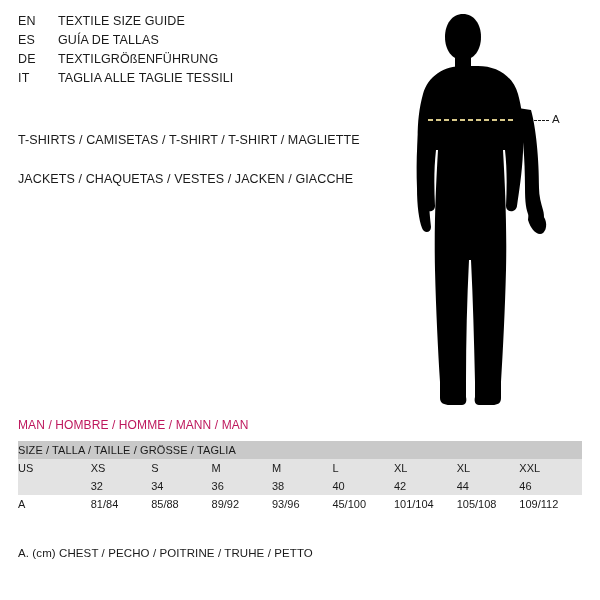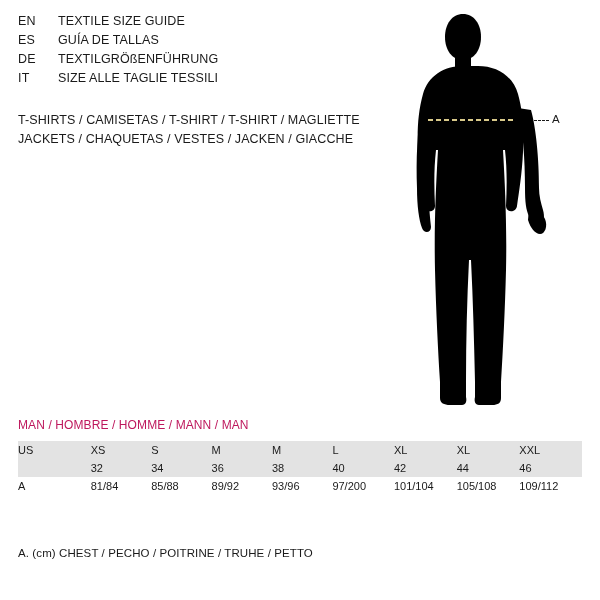--- a/index.html
+++ b/index.html
@@ -144,7 +144,7 @@
   </div>
   <div class="lang-row">
     <span class="lang-code">IT</span>
-    <span class="lang-text">SIZE ALLE TAGLIE TESSILI</span>
+    <span class="lang-text">TAGLIA ALLE TAGLIE TESSILI</span>
   </div>
 </div>
 

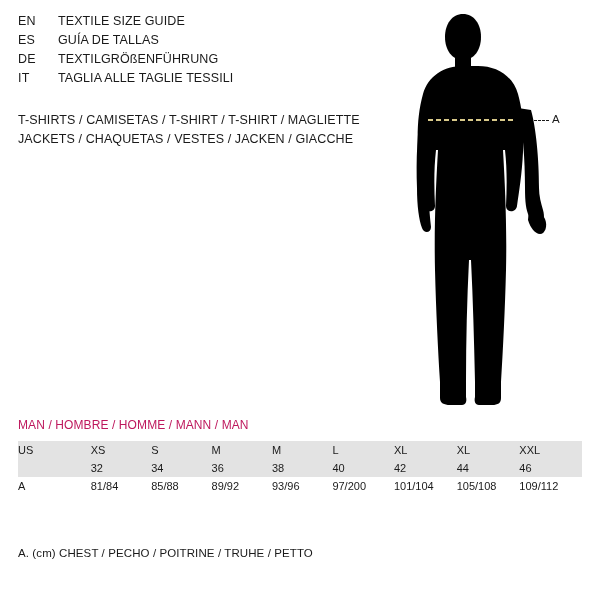--- a/index.html
+++ b/index.html
@@ -54,6 +54,7 @@
     line-height: 19px;
     white-space: nowrap;
     color: #1a1a1a;
+    margin-top: 20px;
   }
 
   

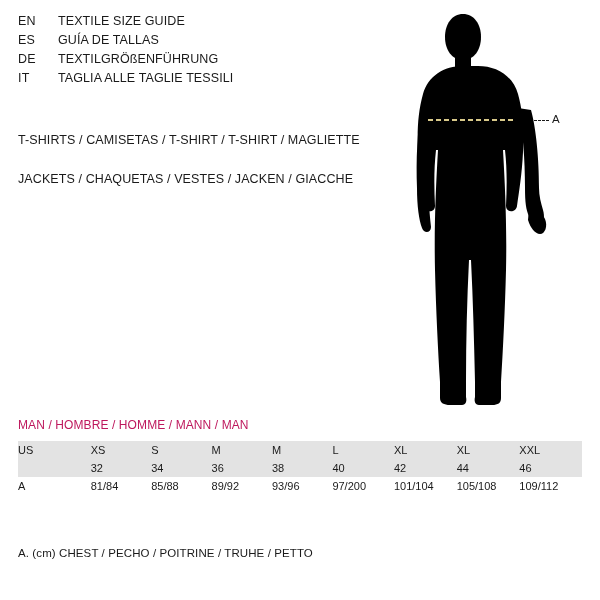--- a/index.html
+++ b/index.html
@@ -206,6 +206,9 @@
 
 <table class="size-table">
   <tbody>
+    <tr class="row-head">
+      <td class="c-label" colspan="9">SIZE / TALLA / TAILLE / GRÖSSE / TAGLIA</td>
+    </tr>
     <tr class="row-alt">
       <td class="c-label">US</td>
       <td class="c-val">XS</td>

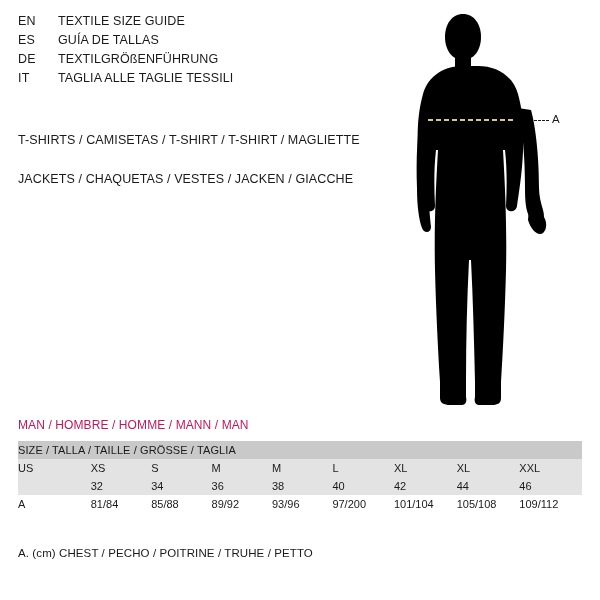--- a/index.html
+++ b/index.html
@@ -237,7 +237,7 @@
       <td class="c-val">85/88</td>
       <td class="c-val">89/92</td>
       <td class="c-val">93/96</td>
-      <td class="c-val">97/200</td>
+      <td class="c-val">45/100</td>
       <td class="c-val">101/104</td>
       <td class="c-val">105/108</td>
       <td class="c-val">109/112</td>

